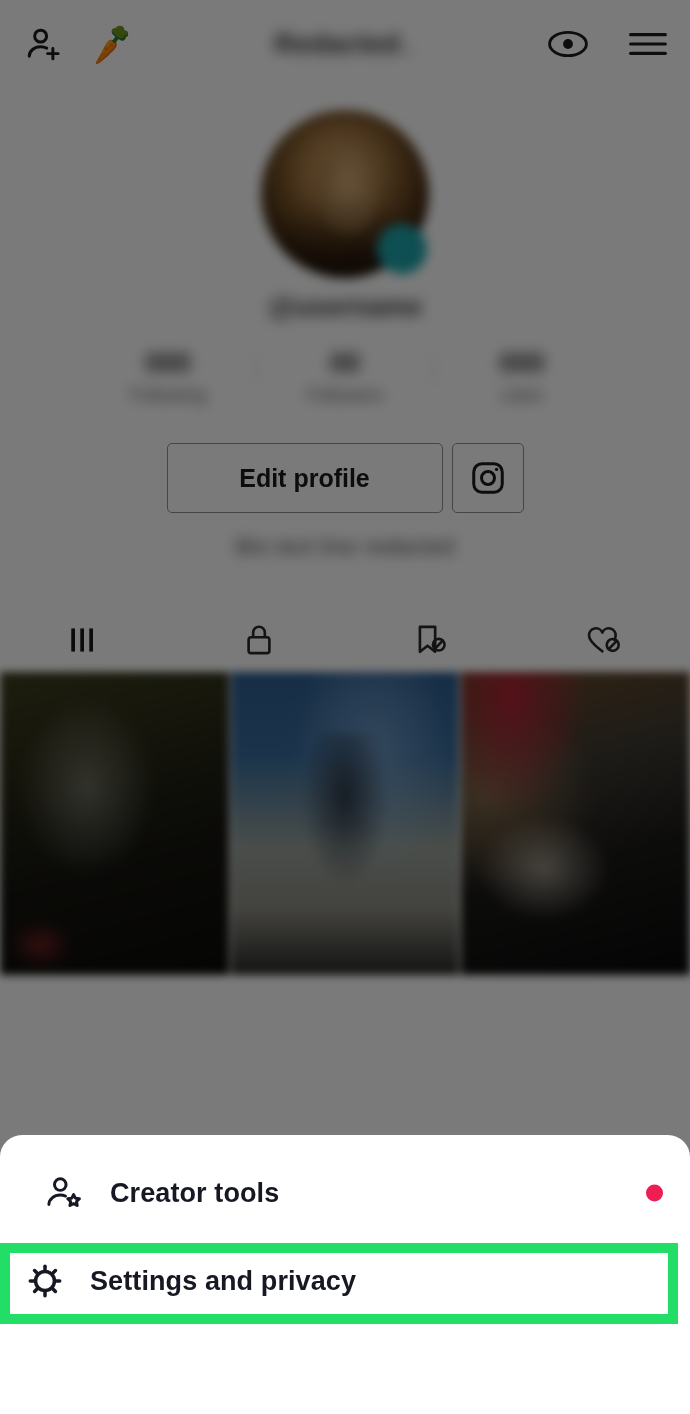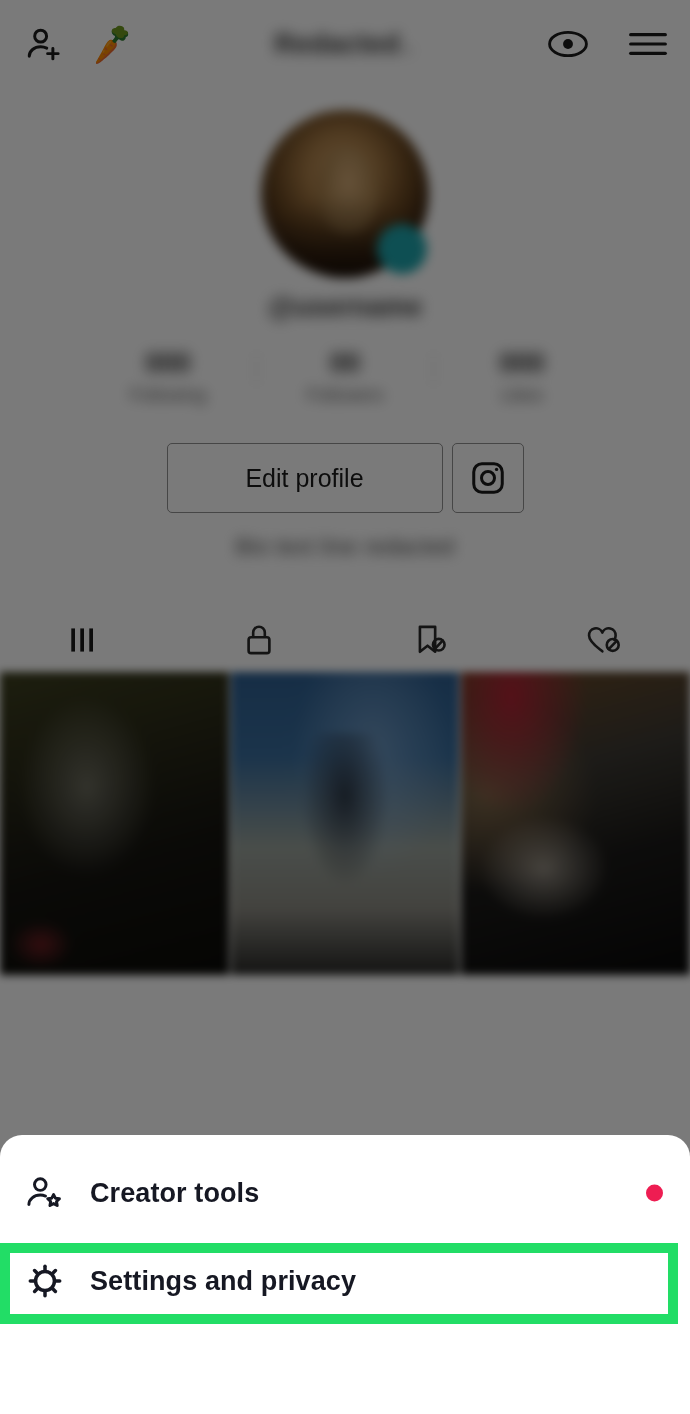--- a/index.html
+++ b/index.html
@@ -172,7 +172,7 @@
     align-items: center;
     justify-content: center;
     font-size: 25px;
-    font-weight: 400;
+    font-weight: 700;
     color: #1c1c1c;
     background: transparent;
     cursor: pointer;

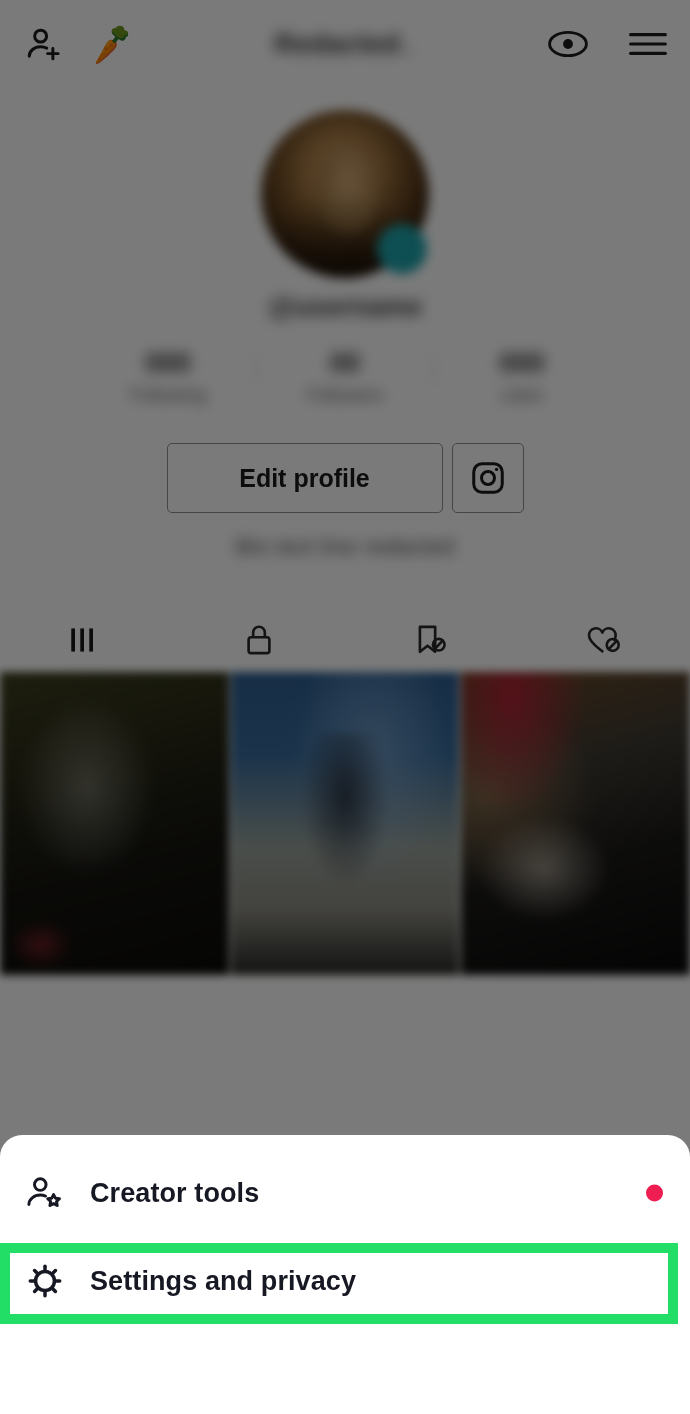--- a/index.html
+++ b/index.html
@@ -298,7 +298,7 @@
     cursor: pointer;
     box-sizing: border-box;
   }
-  #row-creator-tools { top: 14px; }
+  #row-creator-tools { top: 14px; padding-left: 20px; }
   #row-settings-privacy { top: 102px; text-align: center; }
 
   .row-icon {

